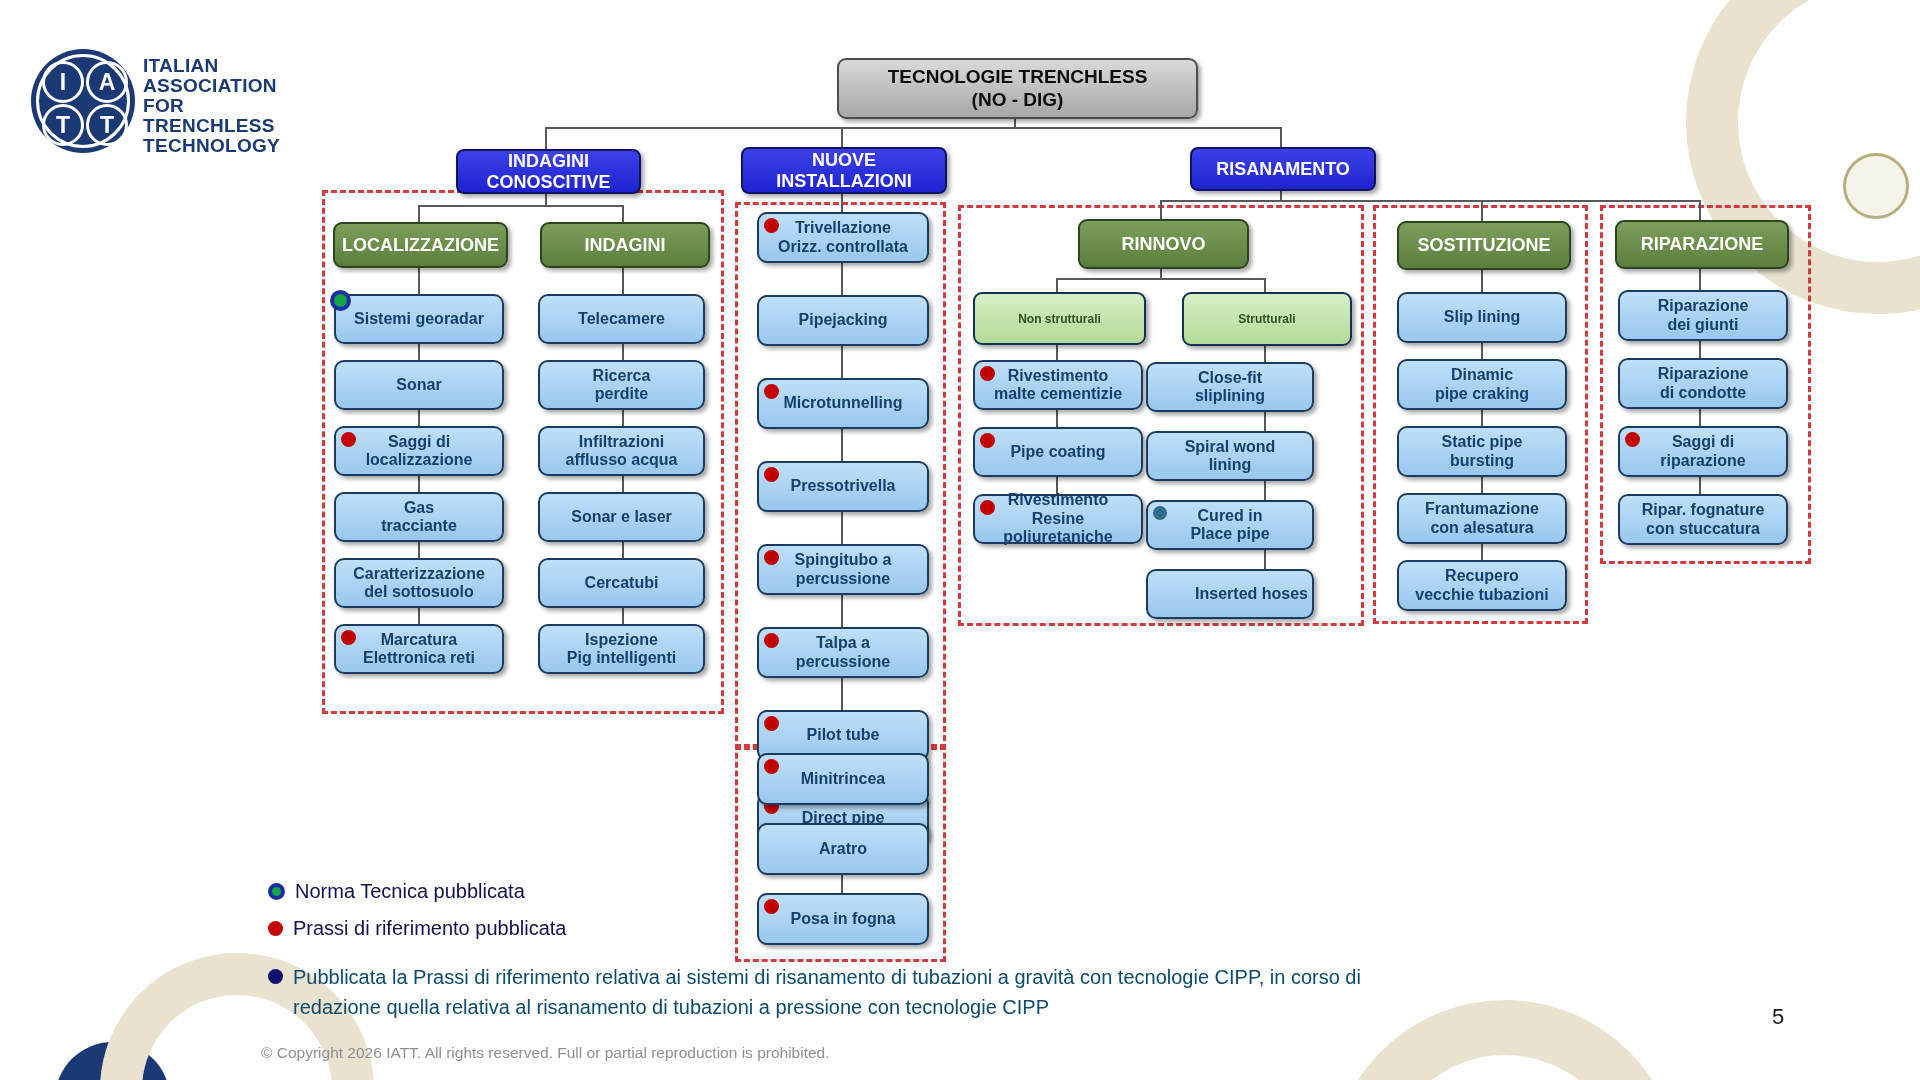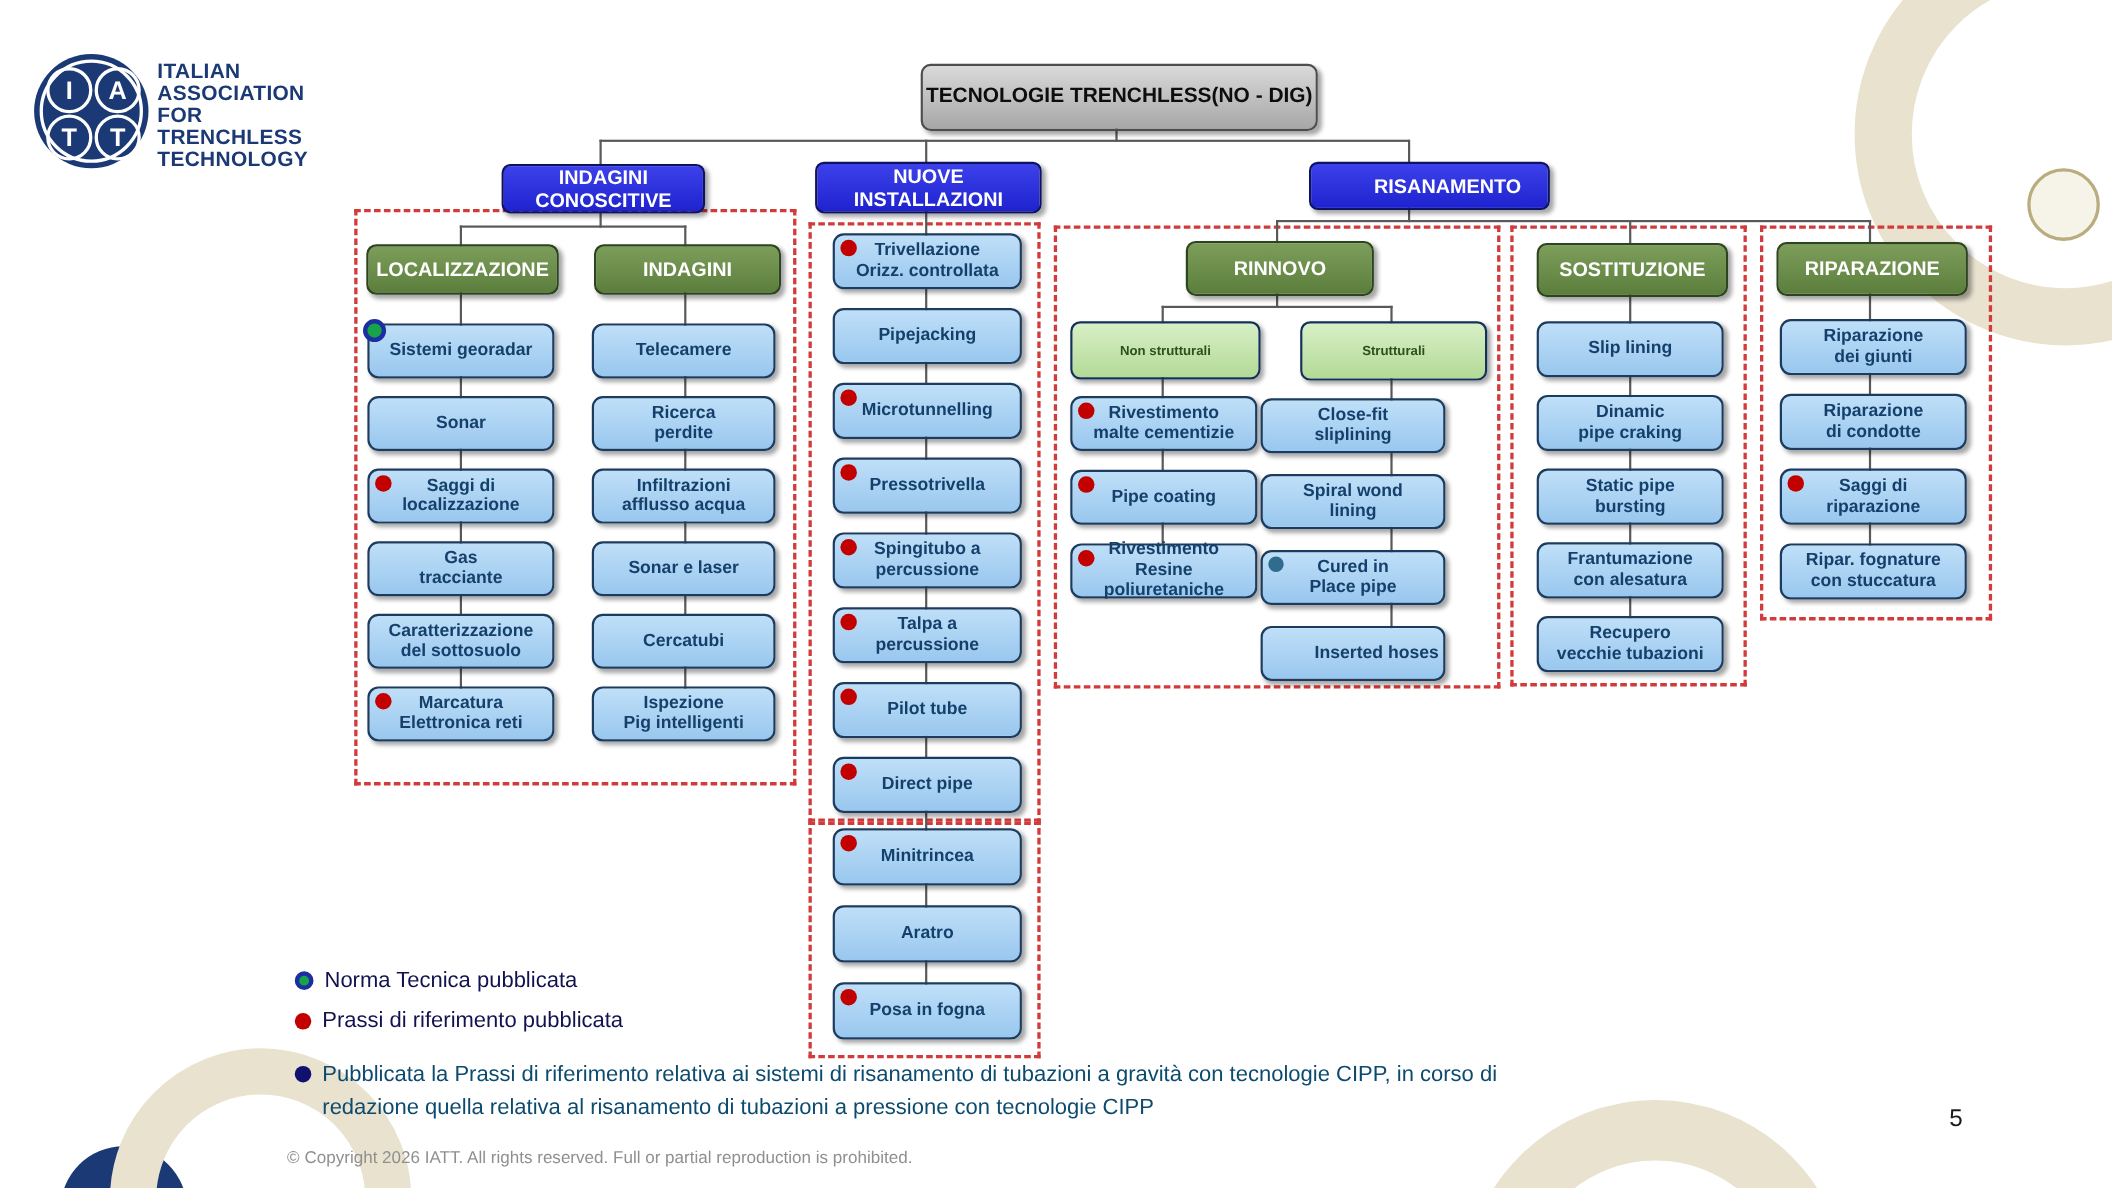--- a/index.html
+++ b/index.html
@@ -15,7 +15,7 @@
   
   .rootbox{position:absolute;left:837px;top:58px;width:357px;height:57px;z-index:3;
     background:linear-gradient(#d9d9d9,#a7a7a7);border:2px solid #4d4d4d;border-radius:9px;
-    display:flex;flex-direction:row;align-items:center;justify-content:center;
+    display:flex;flex-direction:column;align-items:center;justify-content:center;
     box-shadow:3px 3px 4px rgba(0,0,0,.35);color:#0d0d0d;font-weight:bold;font-size:19px;line-height:1.2;}
   .bluehead{position:absolute;z-index:3;background:linear-gradient(#3d41ea,#1f23cf);
     border:2px solid #0d1360;border-radius:8px;display:flex;align-items:center;justify-content:center;

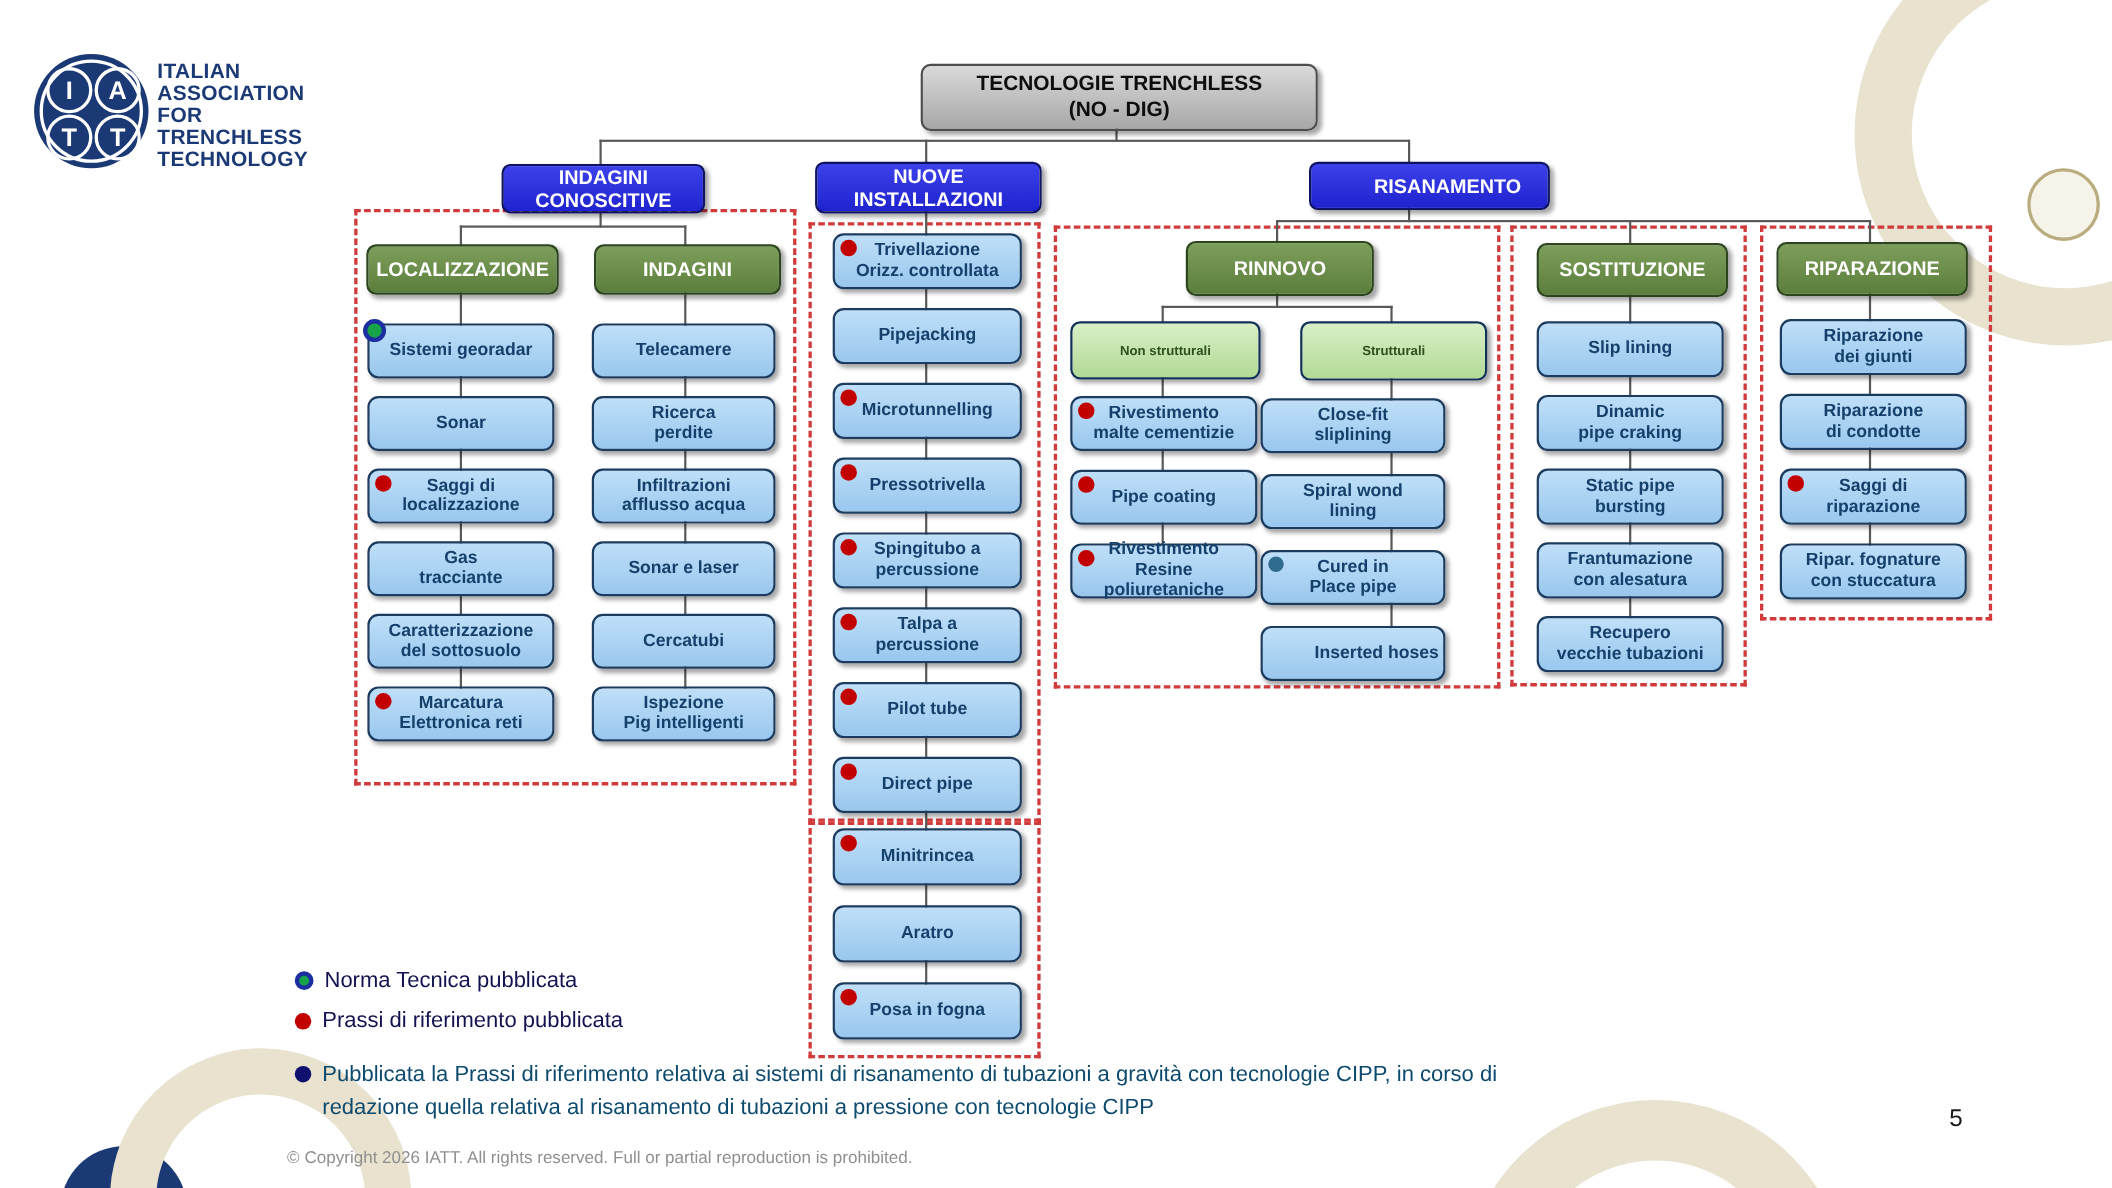--- a/index.html
+++ b/index.html
@@ -130,7 +130,7 @@
 CONOSCITIVE</div>
   <div class="bluehead" style="left:741px;top:147px;width:202px;height:43px;">NUOVE
 INSTALLAZIONI</div>
-  <div class="bluehead" style="left:1190px;top:147px;width:182px;height:40px;padding-left:33px;">RISANAMENTO</div>
+  <div class="bluehead" style="left:1190px;top:147px;width:182px;height:40px;">RISANAMENTO</div>
 
   <div class="greenhead" style="left:333px;top:222px;width:171px;height:42px;">LOCALIZZAZIONE</div>
   <div class="greenhead" style="left:540px;top:222px;width:166px;height:42px;">INDAGINI</div>

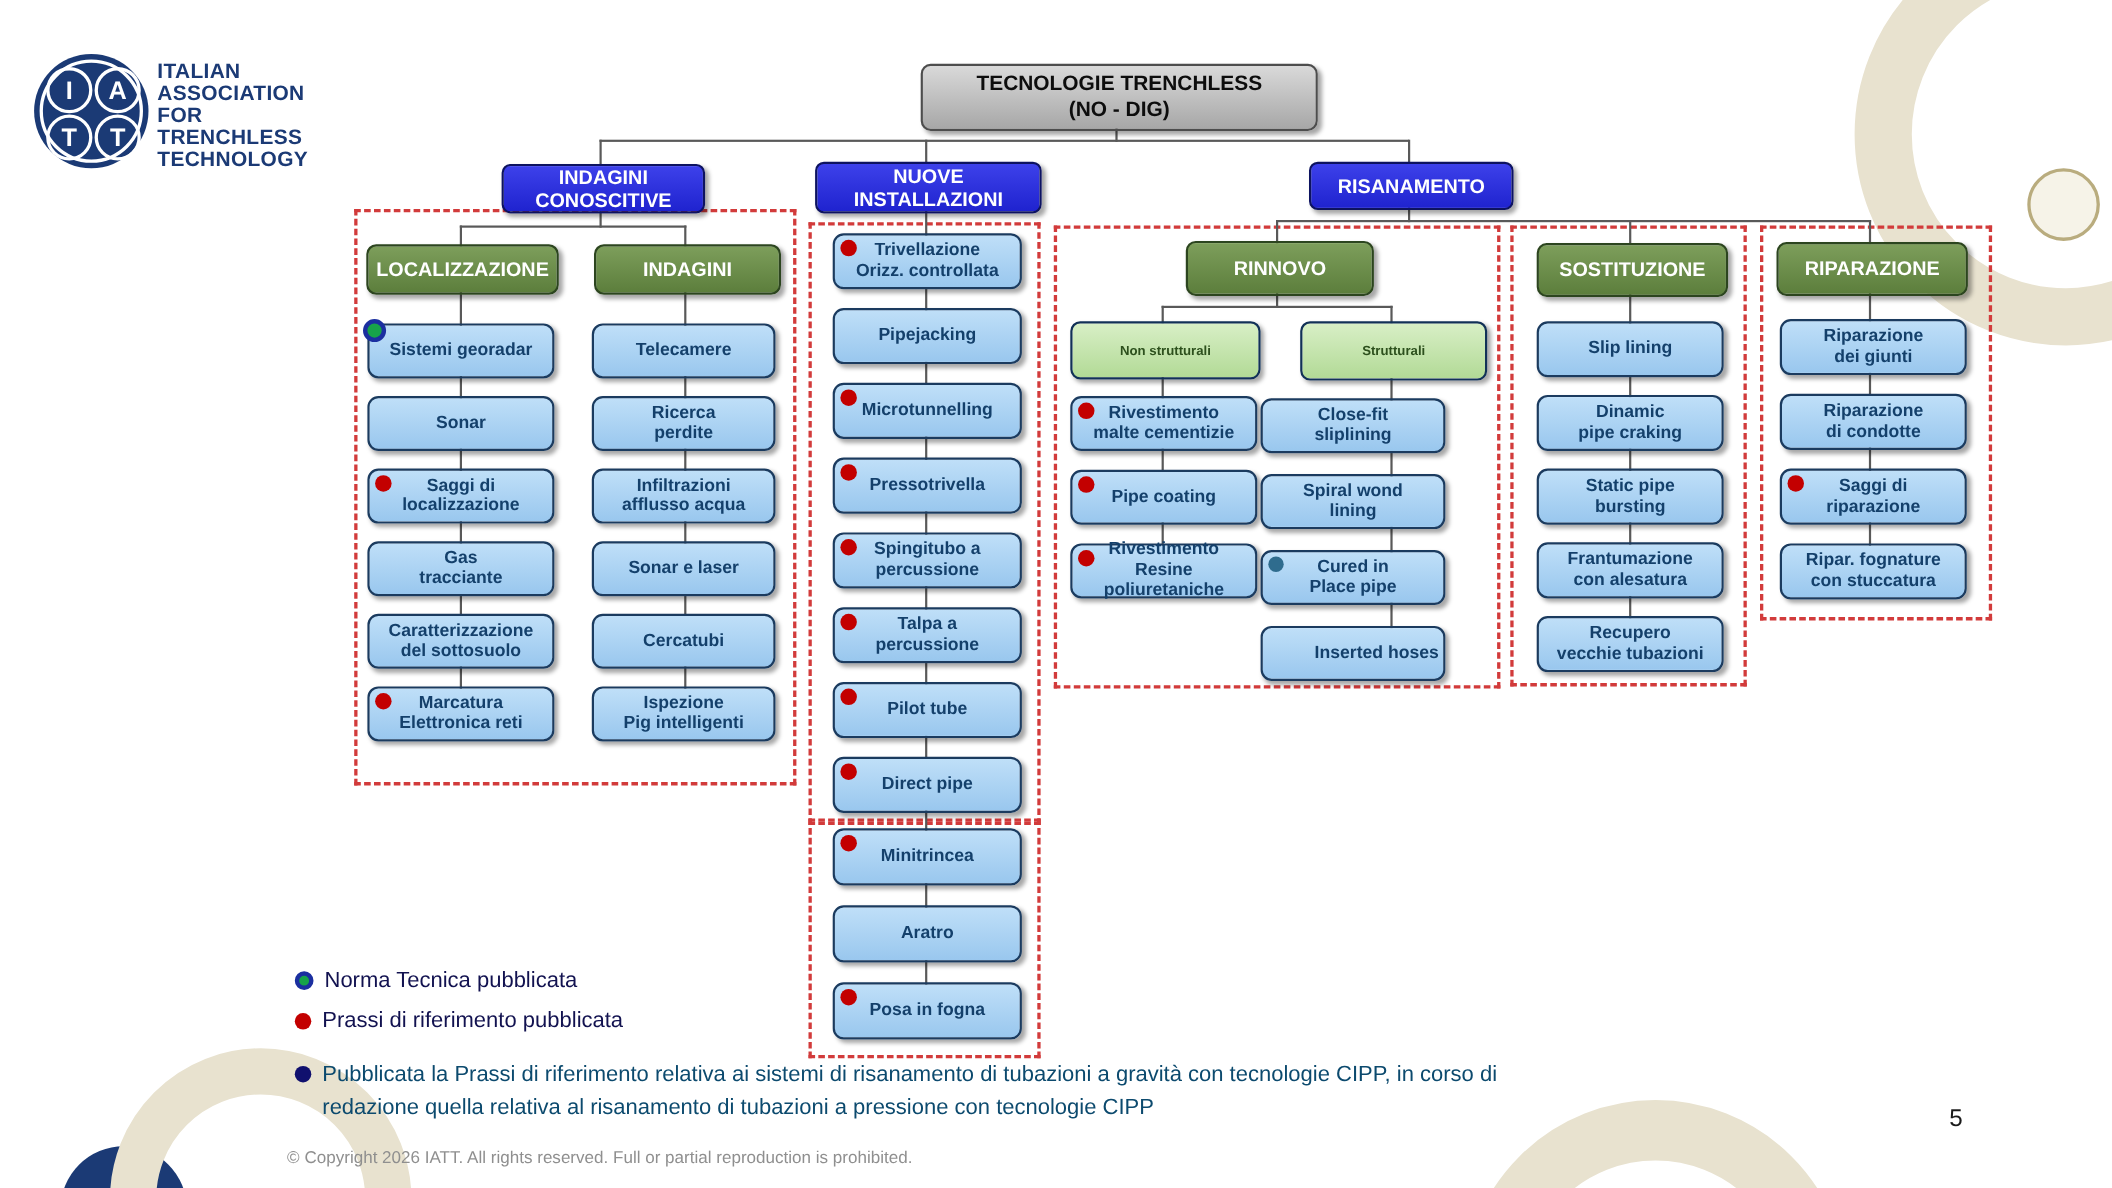--- a/index.html
+++ b/index.html
@@ -213,7 +213,7 @@
       </div>
     </div>
 
-  <div class="col" style="left:757px;top:212px;width:172px;gap:17px;">
+  <div class="col" style="left:757px;top:212px;width:172px;gap:32px;">
 
       <div class="node" style="height:51px;">
         <span class="dot dot-prassi"></span>

